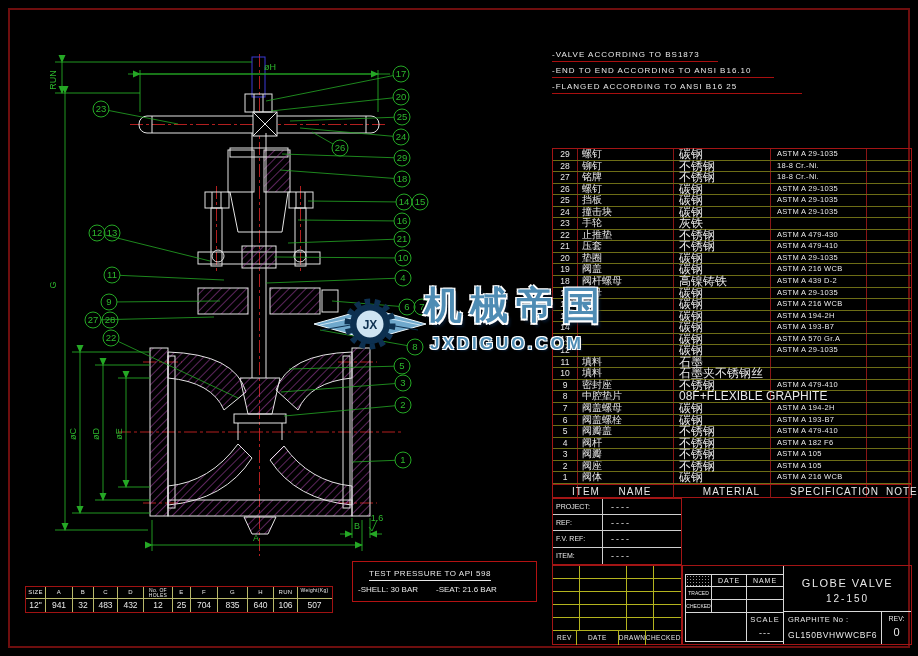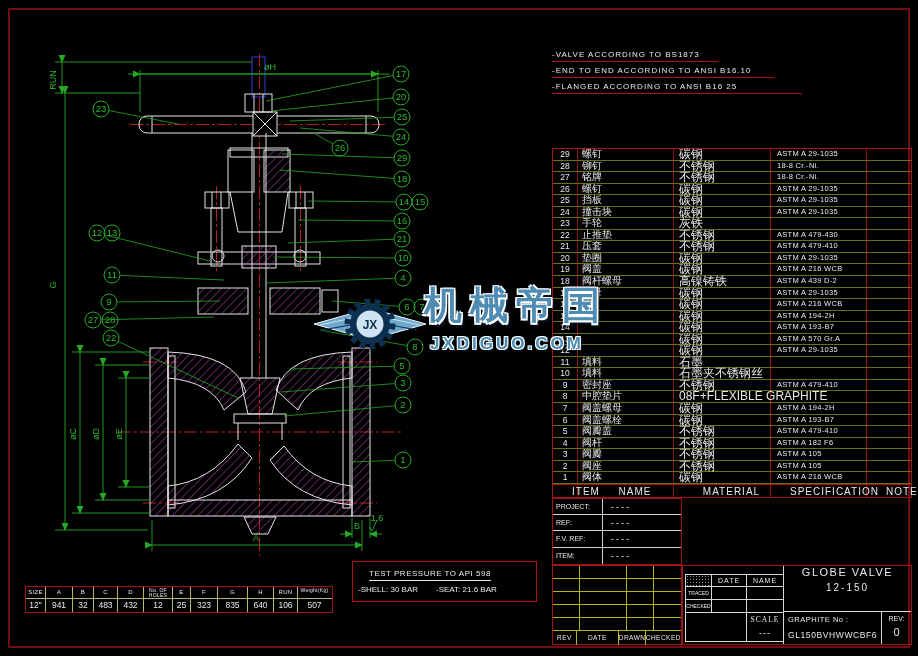--- a/index.html
+++ b/index.html
@@ -71,7 +71,7 @@
   .tb-scale .val{font-size:9px;letter-spacing:1px;margin-top:4px;}
   .tb-title{left:100px;top:0px;width:128px;height:46px;border:none;border-left:1px solid #d8d8d8;
             border-bottom:1px solid #d8d8d8;text-align:center;}
-  .tb-title .t1{font-size:11px;letter-spacing:1.5px;}
+  .tb-title .t1{font-size:11px;letter-spacing:1.5px;margin-top:11px;}
   .tb-title .t2{font-size:10px;letter-spacing:2px;margin-top:4px;}
   .tb-drawing{left:100px;top:46px;width:98px;height:32px;border:none;border-left:1px solid #d8d8d8;}
   .tb-drawing .lab{font-size:7.5px;letter-spacing:.5px;margin:3px 0 0 4px;}

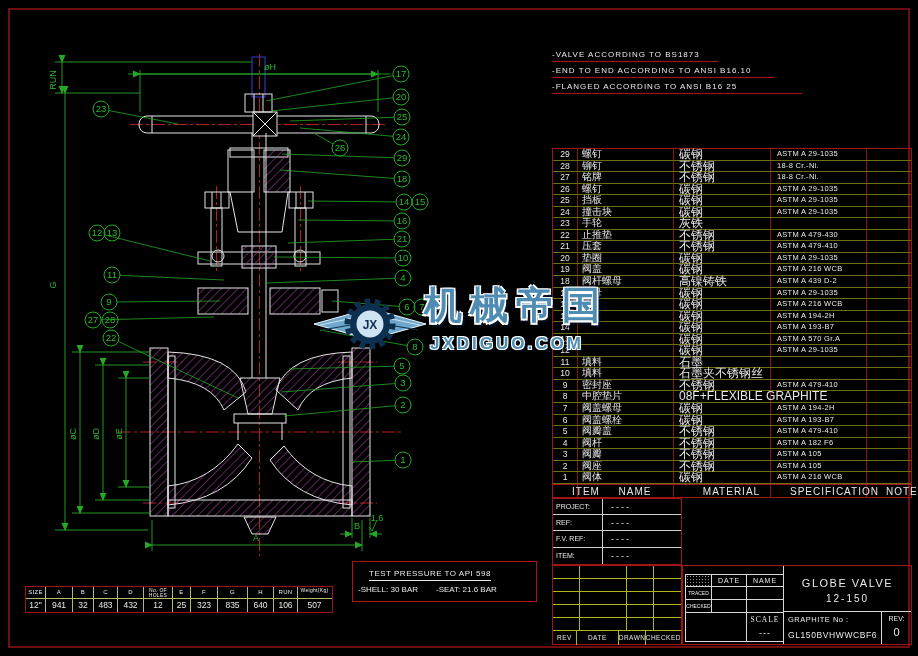--- a/index.html
+++ b/index.html
@@ -673,7 +673,7 @@
         <div style="width: 26px;">432</div>
         <div style="width: 29px;">12</div>
         <div style="width: 18px;">25</div>
-        <div style="width: 27px;">323</div>
+        <div style="width: 27px;">704</div>
         <div style="width: 30px;">835</div>
         <div style="width: 26px;">640</div>
         <div style="width: 24px;">106</div>

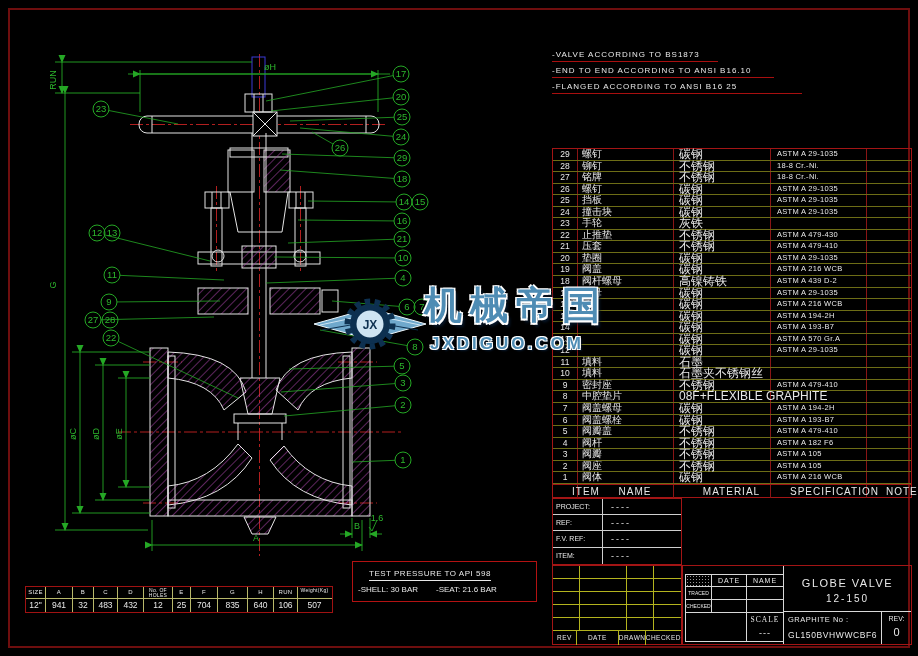--- a/index.html
+++ b/index.html
@@ -67,7 +67,7 @@
   .tb-c4{left:63px;top:33px;width:38px;height:14px;}
   .tb-empty{left:2px;top:46px;width:62px;height:30px;}
   .tb-scale{left:63px;top:46px;width:38px;height:30px;text-align:center;}
-  .tb-scale .lab{font-size:7.5px;letter-spacing:1px;margin-top:2px;font-family:Liberation Serif, serif;}
+  .tb-scale .lab{font-size:7.5px;letter-spacing:1px;margin-top:2px;}
   .tb-scale .val{font-size:9px;letter-spacing:1px;margin-top:4px;}
   .tb-title{left:100px;top:0px;width:128px;height:46px;border:none;border-left:1px solid #d8d8d8;
             border-bottom:1px solid #d8d8d8;text-align:center;}

